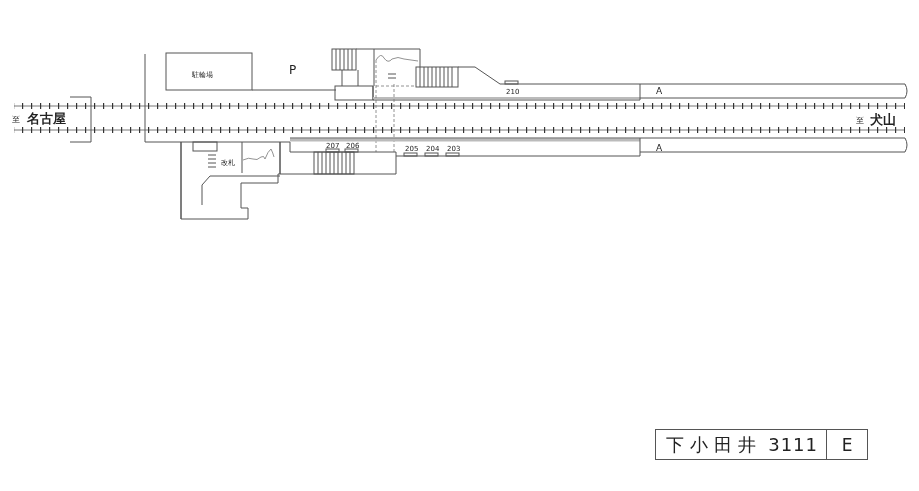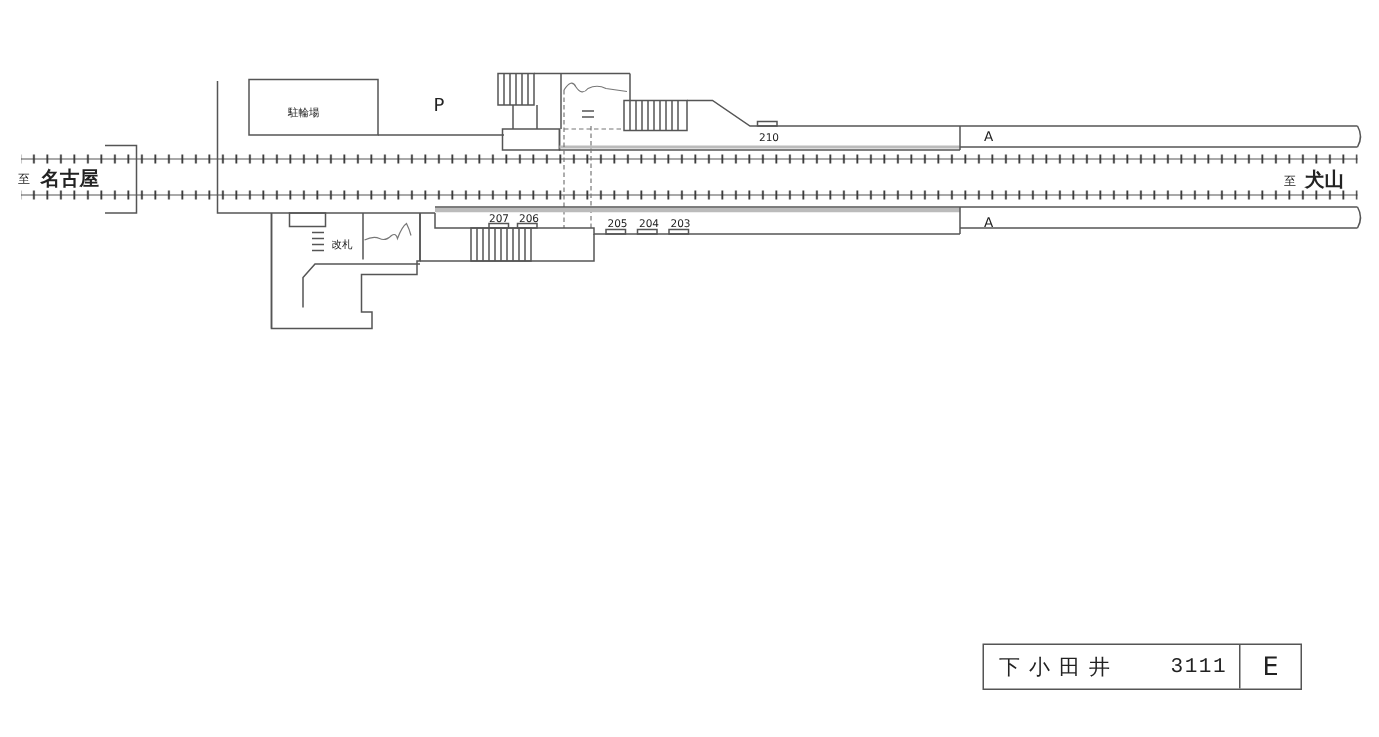--- a/index.html
+++ b/index.html
@@ -14,7 +14,7 @@
     border: 1px solid #555; display: flex; box-sizing: border-box; background: #fff;
   }
   .plate .name { flex: 1; display: flex; align-items: center; justify-content: space-between;
-    padding: 0 8px 0 10px; font-size: 14px; border-right: 1px solid #555; letter-spacing: 6px; font-family: Liberation Mono, monospace; }
+    padding: 0 8px 0 10px; font-size: 18px; border-right: 1px solid #555; letter-spacing: 6px; }
   .plate .name .code { letter-spacing: 1px; margin-left: 12px; }
   .plate .cat { width: 40px; display: flex; align-items: center; justify-content: center; font-size: 17px; }
 </style>

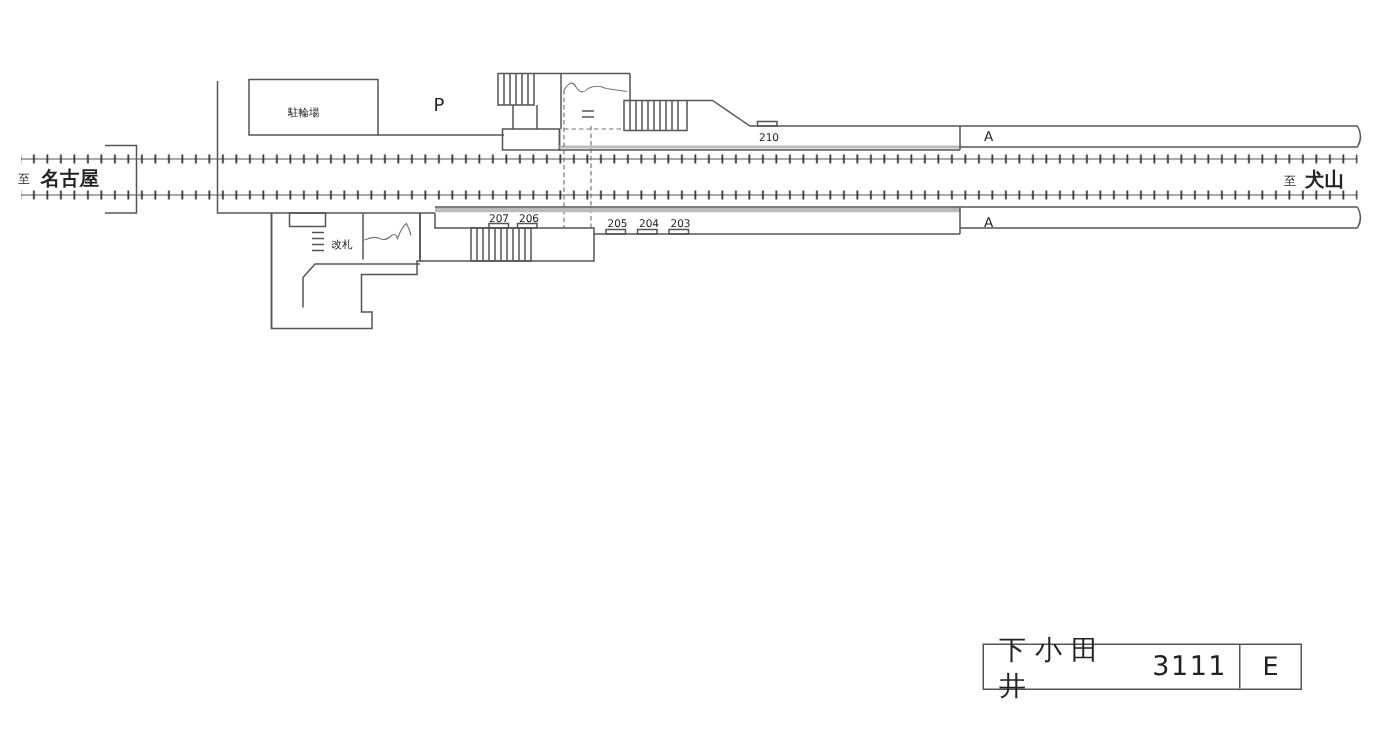--- a/index.html
+++ b/index.html
@@ -15,7 +15,7 @@
   }
   .plate .name { flex: 1; display: flex; align-items: center; justify-content: space-between;
     padding: 0 8px 0 10px; font-size: 18px; border-right: 1px solid #555; letter-spacing: 6px; }
-  .plate .name .code { letter-spacing: 1px; margin-left: 12px; }
+  .plate .name .code { letter-spacing: 1px; }
   .plate .cat { width: 40px; display: flex; align-items: center; justify-content: center; font-size: 17px; }
 </style>
 </head>

